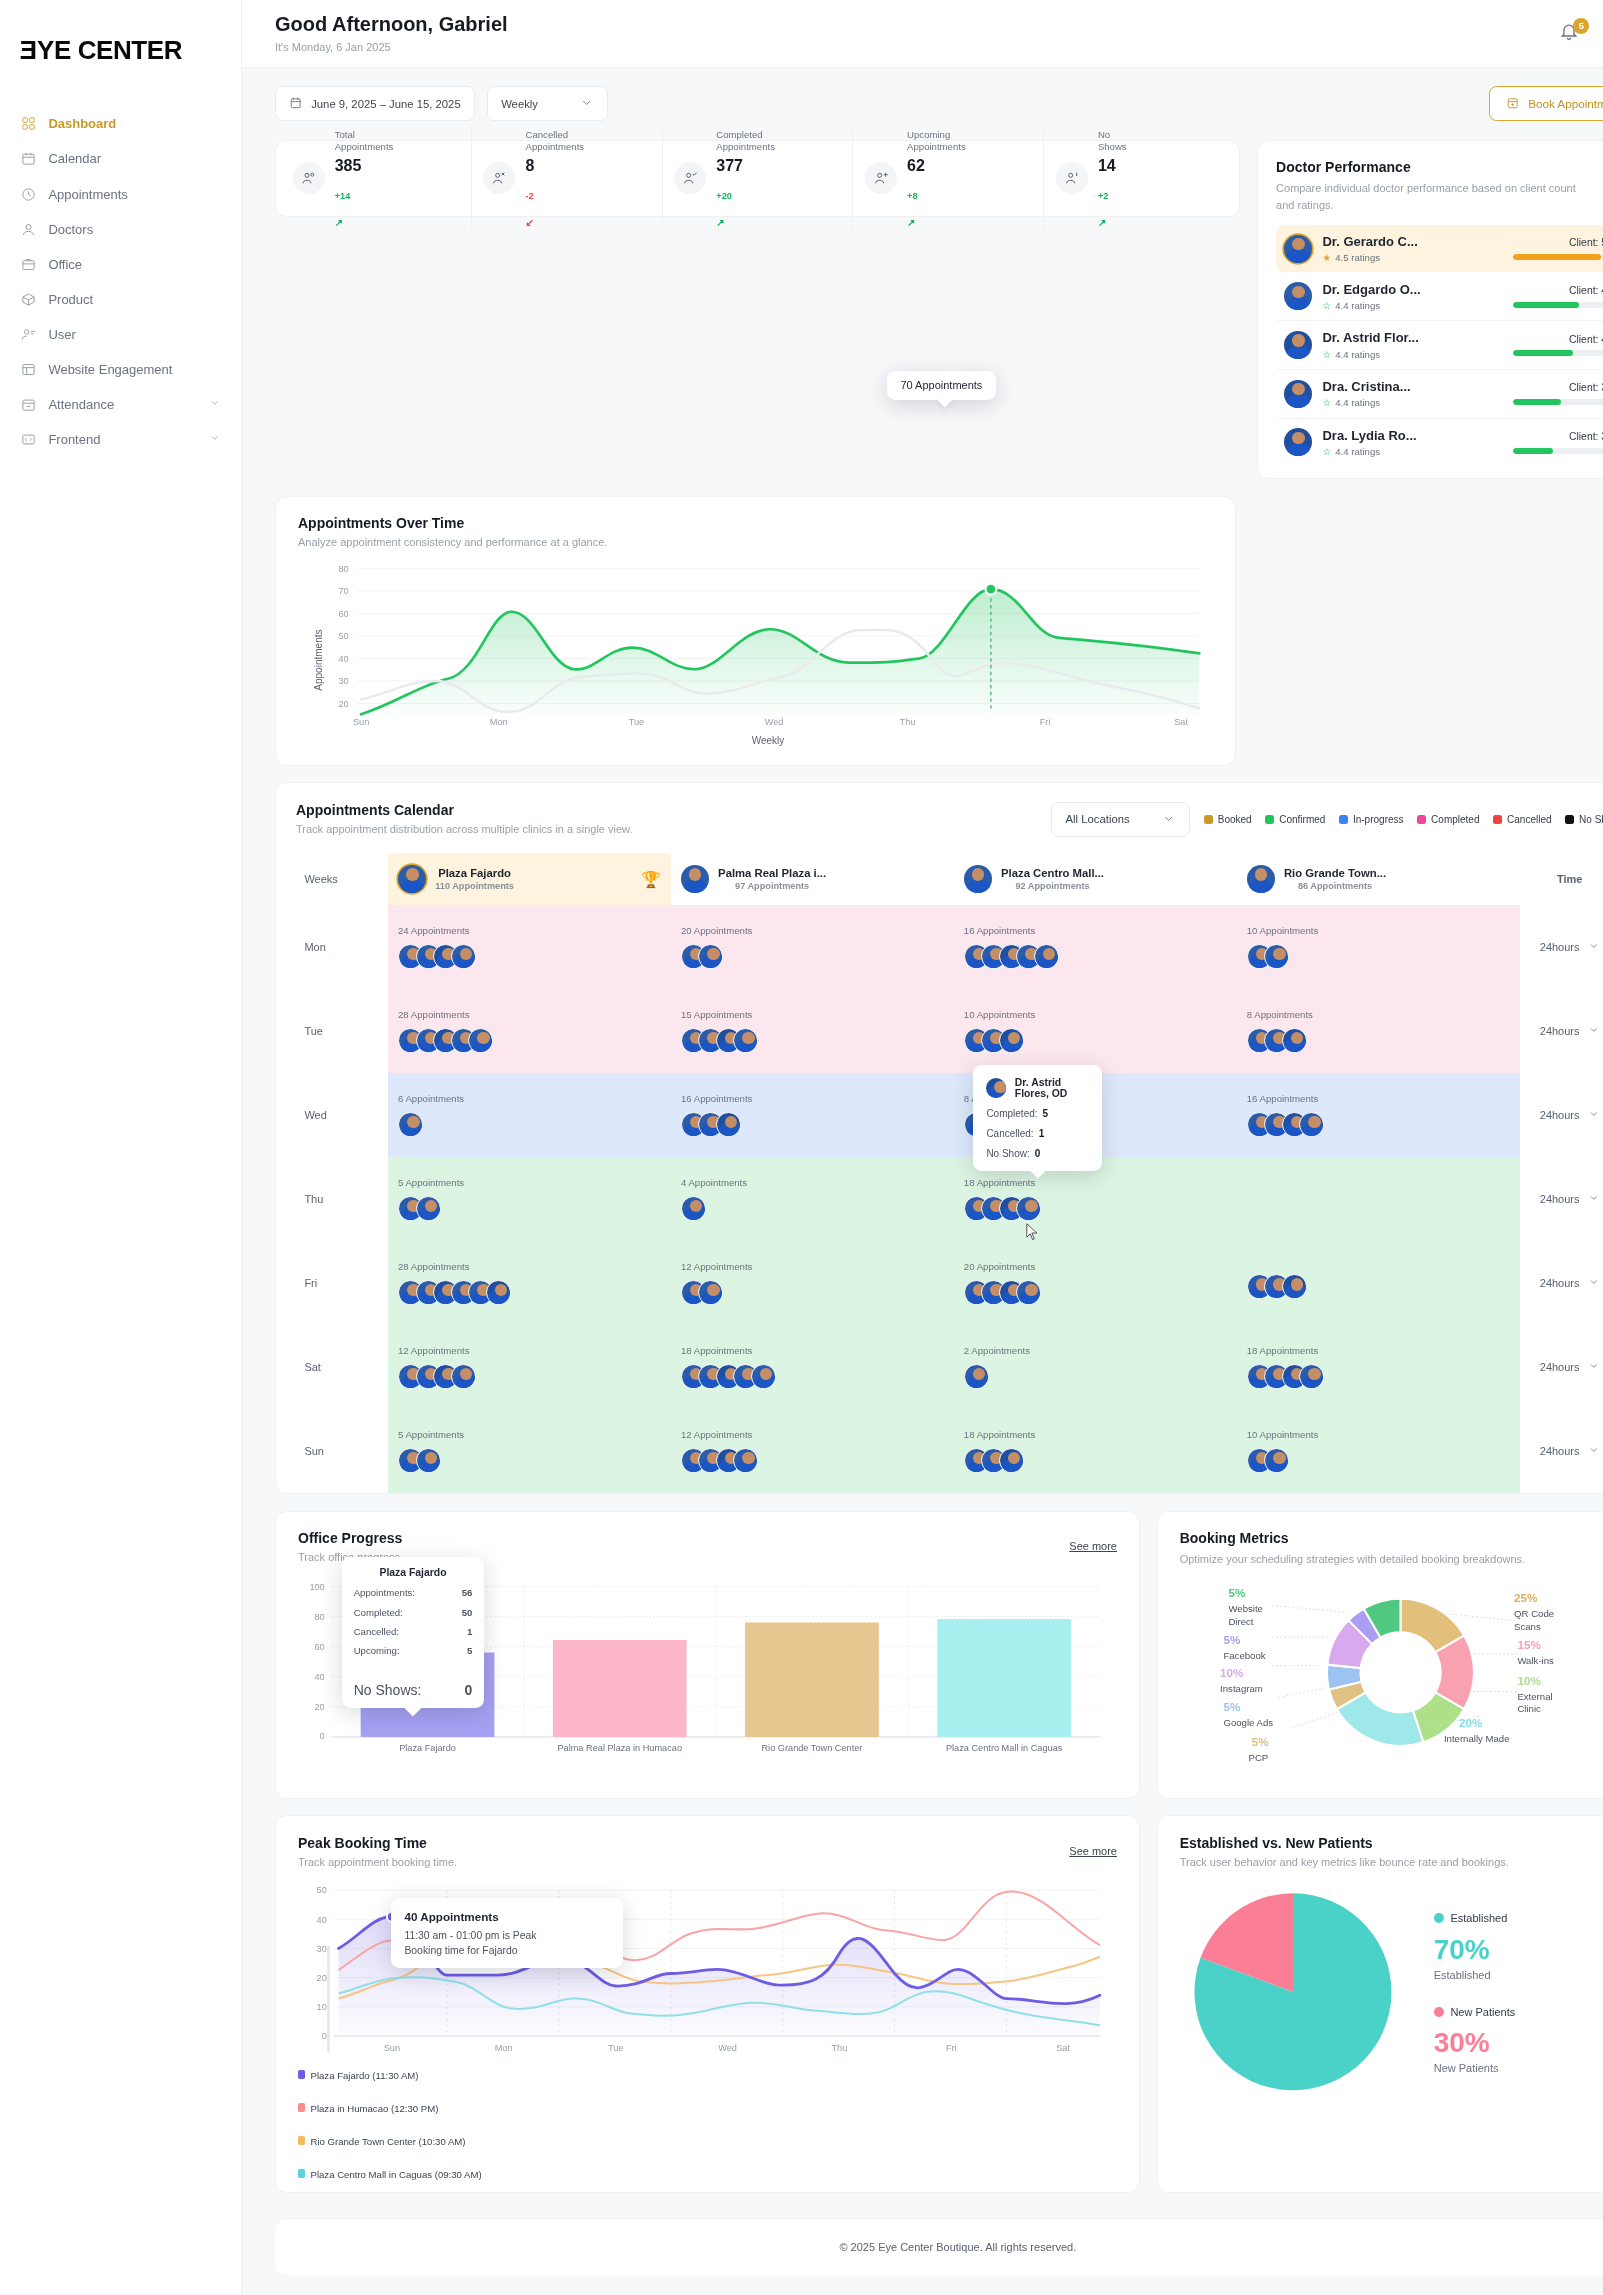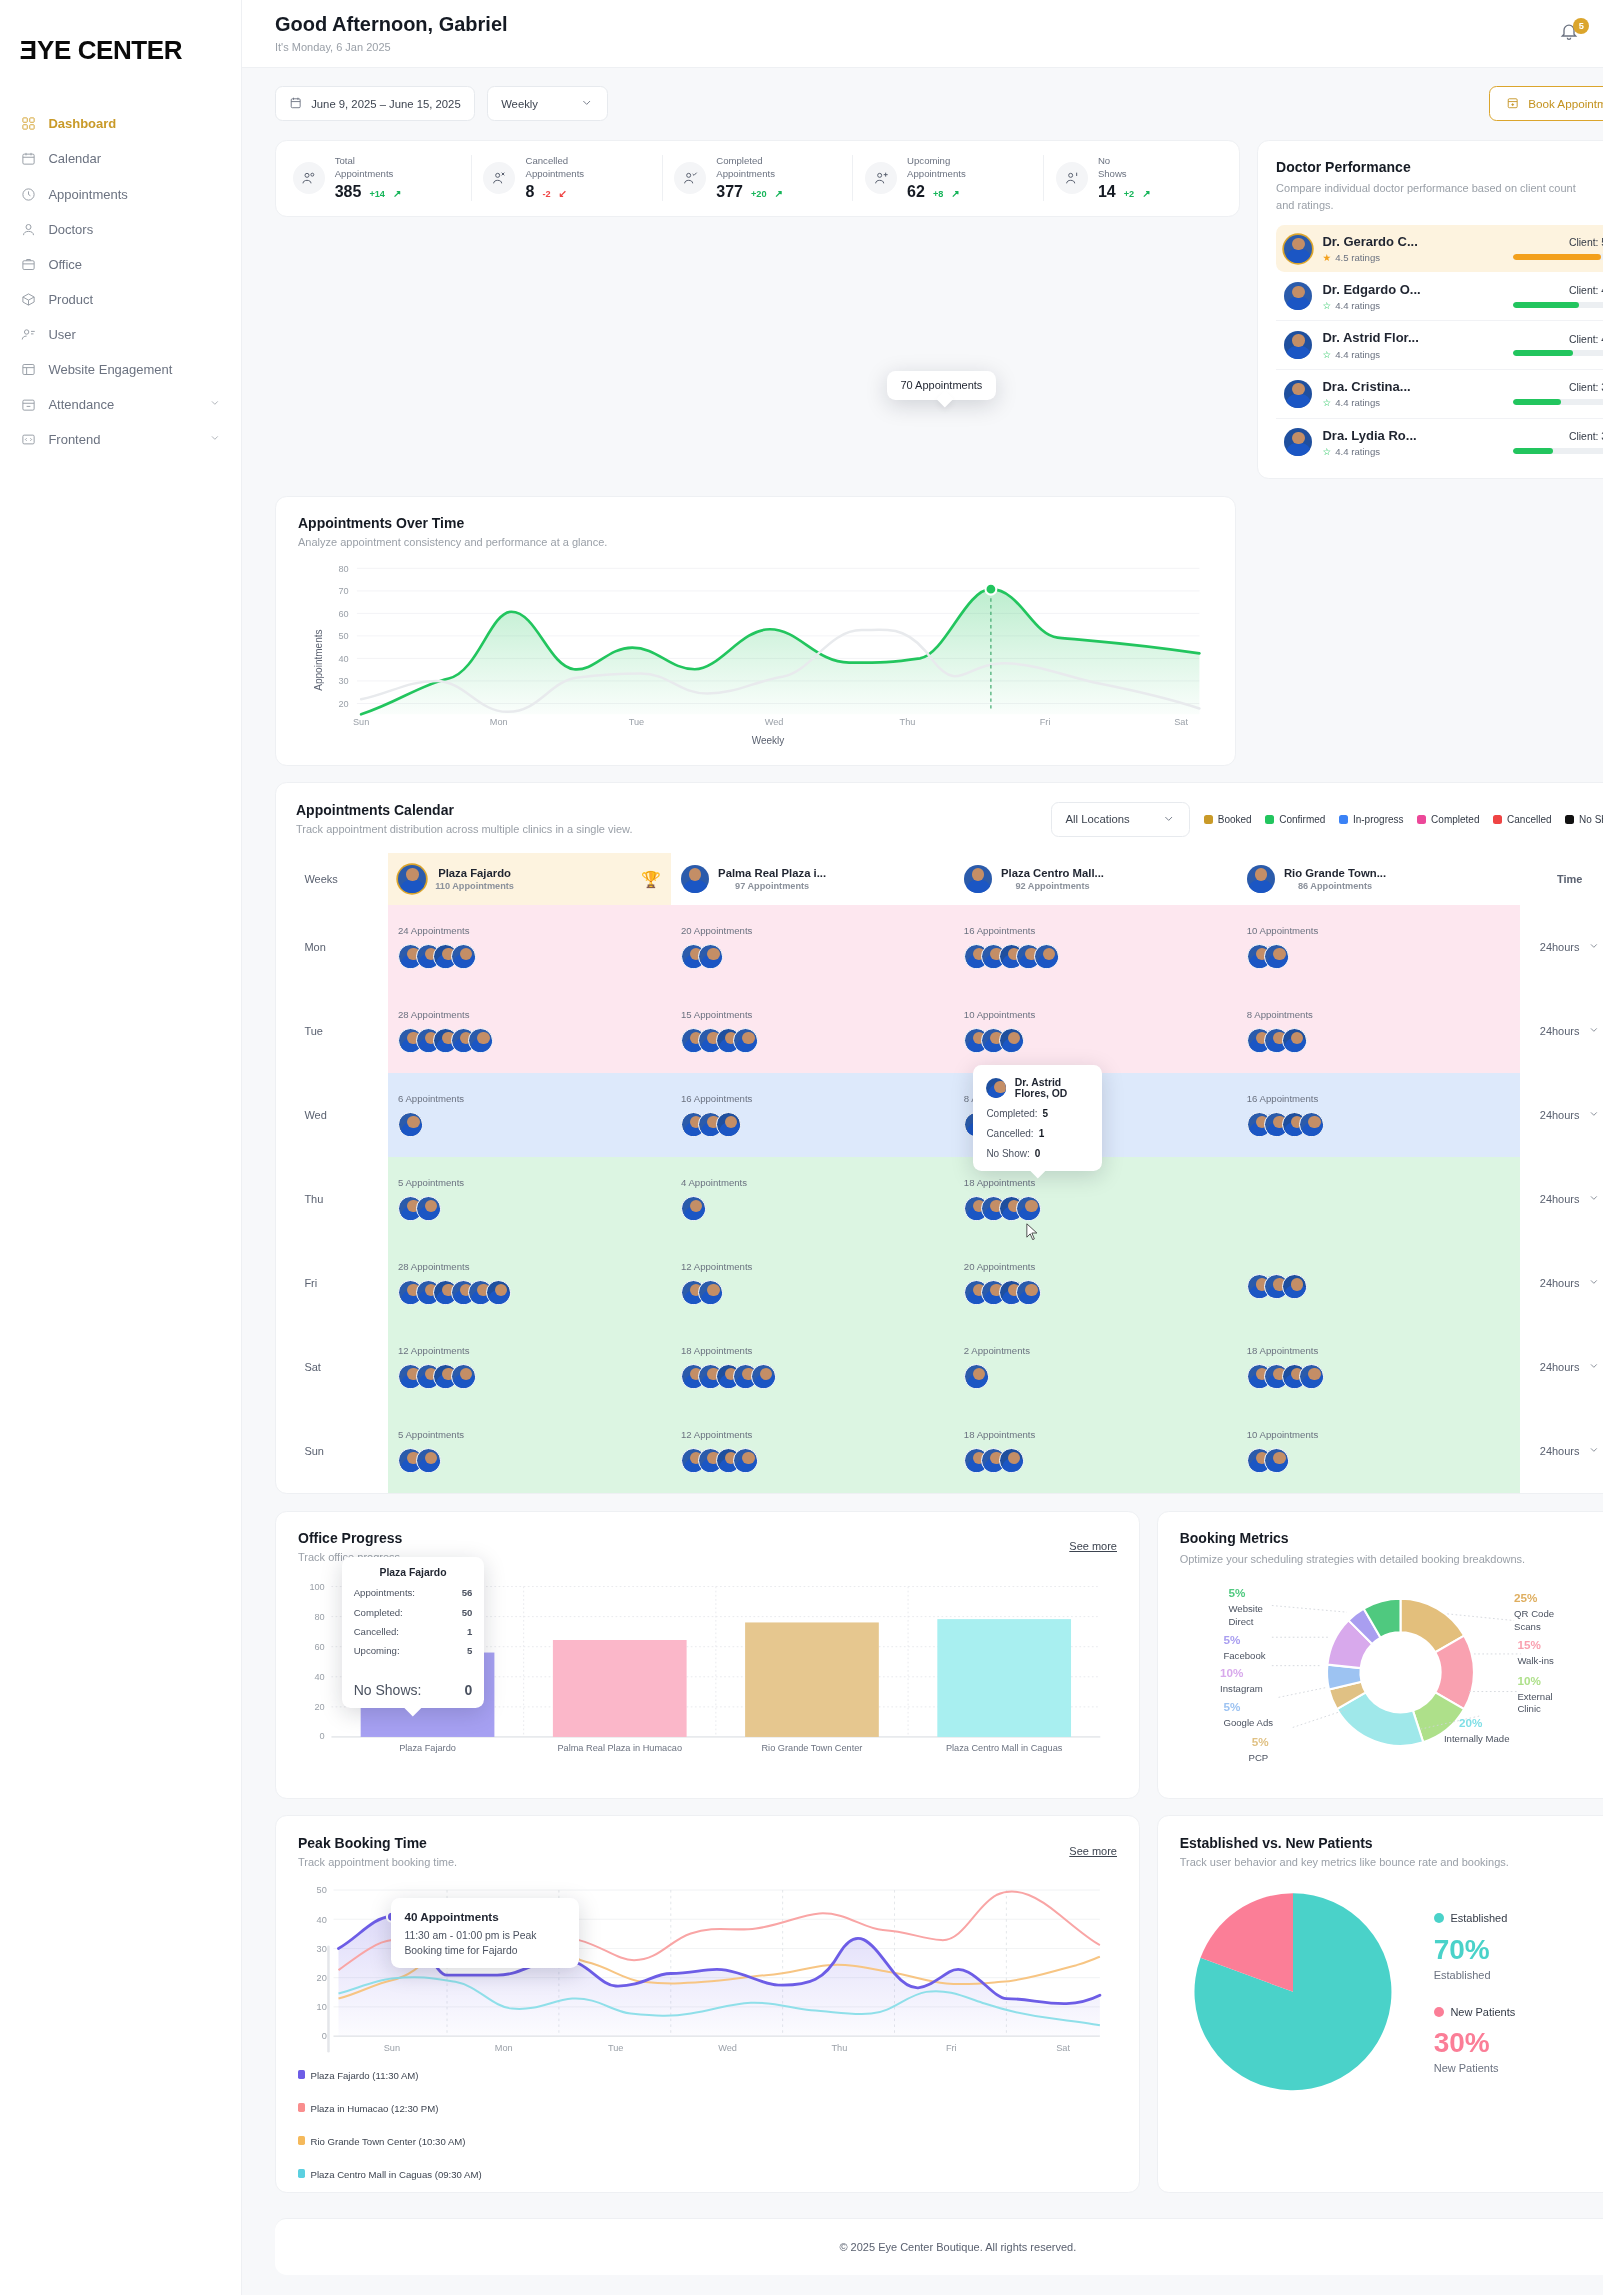--- a/index.html
+++ b/index.html
@@ -60,7 +60,7 @@
   .stat-ico { width: 32px; height: 32px; border-radius: 50%; background: #f4f5f7; display: flex; align-items: center; justify-content: center; flex: 0 0 32px; }
   .stat-ico svg { width: 16px; height: 16px; stroke: #5a6170; fill: none; stroke-width: 1.5; }
   .stat-lab { font-size: 9.6px; color: #6b7280; line-height: 1.35; }
-  .stat-val { font-size: 16px; font-weight: 700; color: #151a23; margin-top: 2.5px; display: flex; align-items: baseline; gap: 8px; }
+  .stat-val { font-size: 16px; font-weight: 700; color: #151a23; margin-top: 2.5px; display: flex; align-items: baseline; gap: 16px; flex-direction: column; }
   .delta { font-size: 9.2px; font-weight: 600; }
   .delta.up { color: #17b55a; }
   .delta.dn { color: #ef4444; }

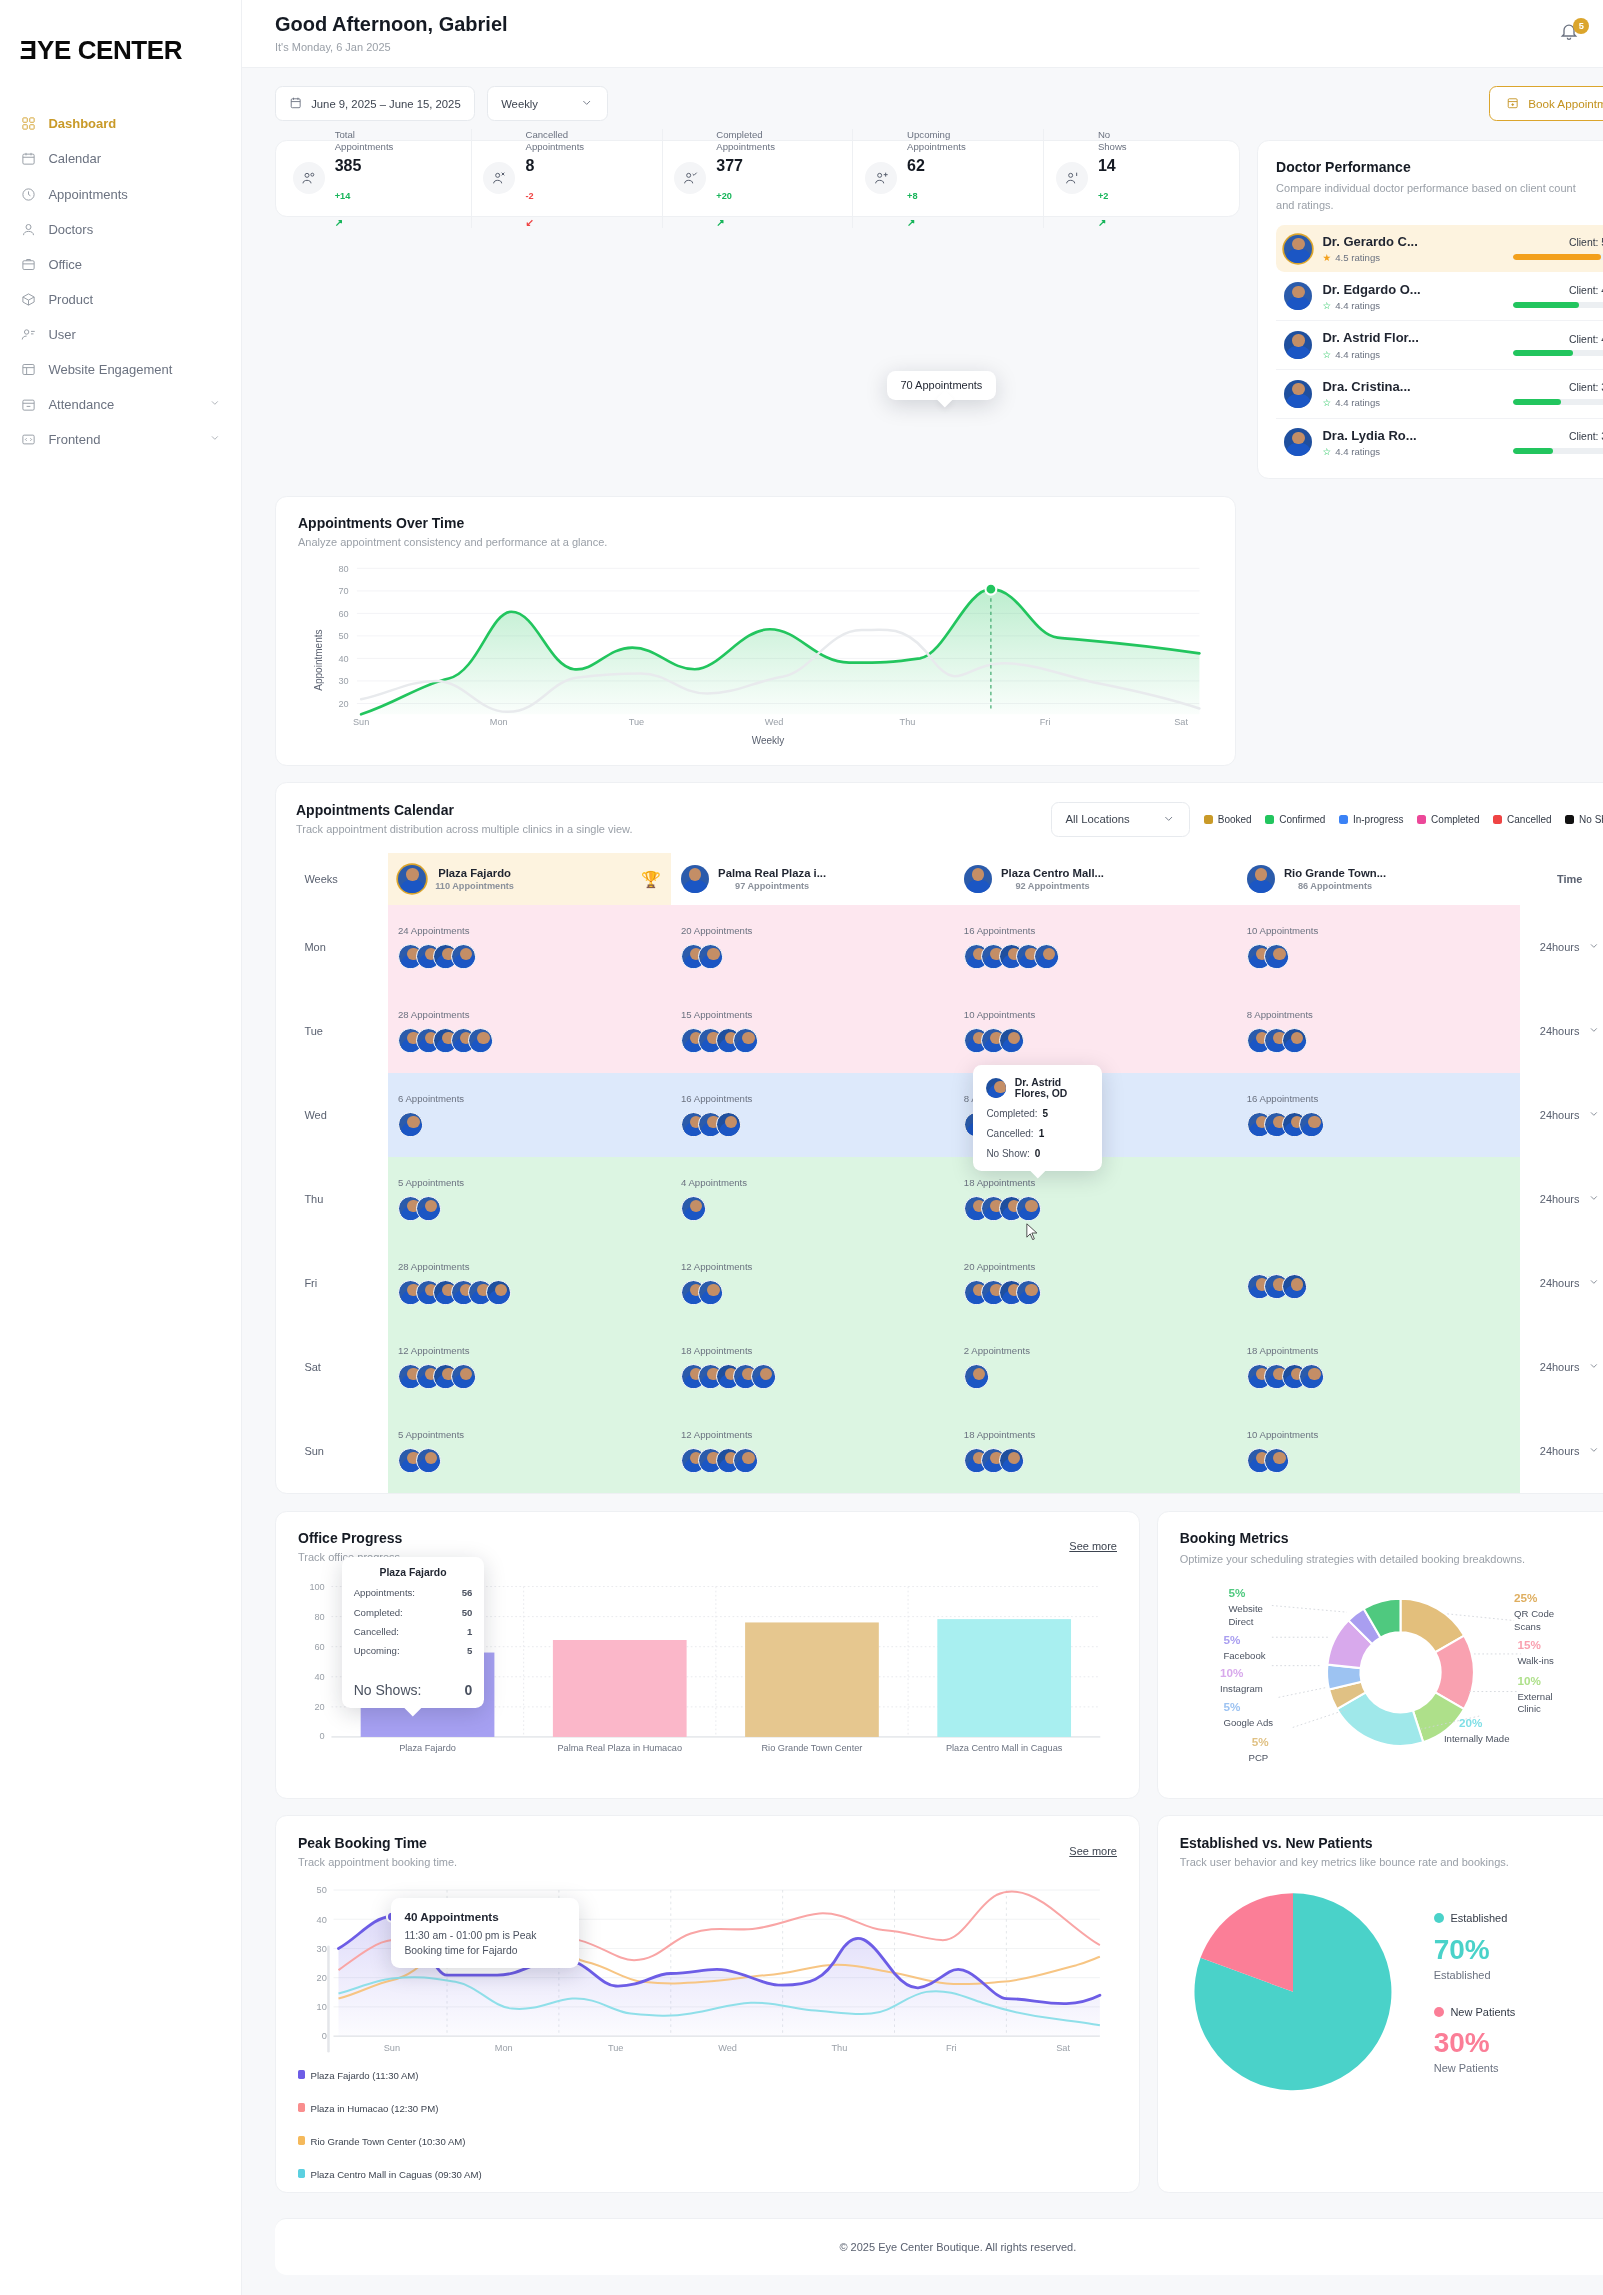--- a/index.html
+++ b/index.html
@@ -1109,7 +1109,7 @@
             <span><i class="sq" style="background:#f5b95b"></i><span>Rio Grande Town Center (10:30 AM)</span></span>
             <span><i class="sq" style="background:#5bd0e0"></i><span>Plaza Centro Mall in Caguas (09:30 AM)</span></span>
           </div>
-          <div class="tooltip" style="left:391px;top:1898px;width:188px">
+          <div class="tooltip" style="left:391px;top:1898px;width:232px">
             <div style="font-size:11.7px;font-weight:600;color:#1f2430">40 Appointments</div>
             <div style="font-size:10.4px;color:#4b5260;margin-top:7.5px">11:30 am - 01:00 pm is Peak</div>
             <div style="font-size:10.4px;color:#4b5260;margin-top:4.2px">Booking time for Fajardo</div>

